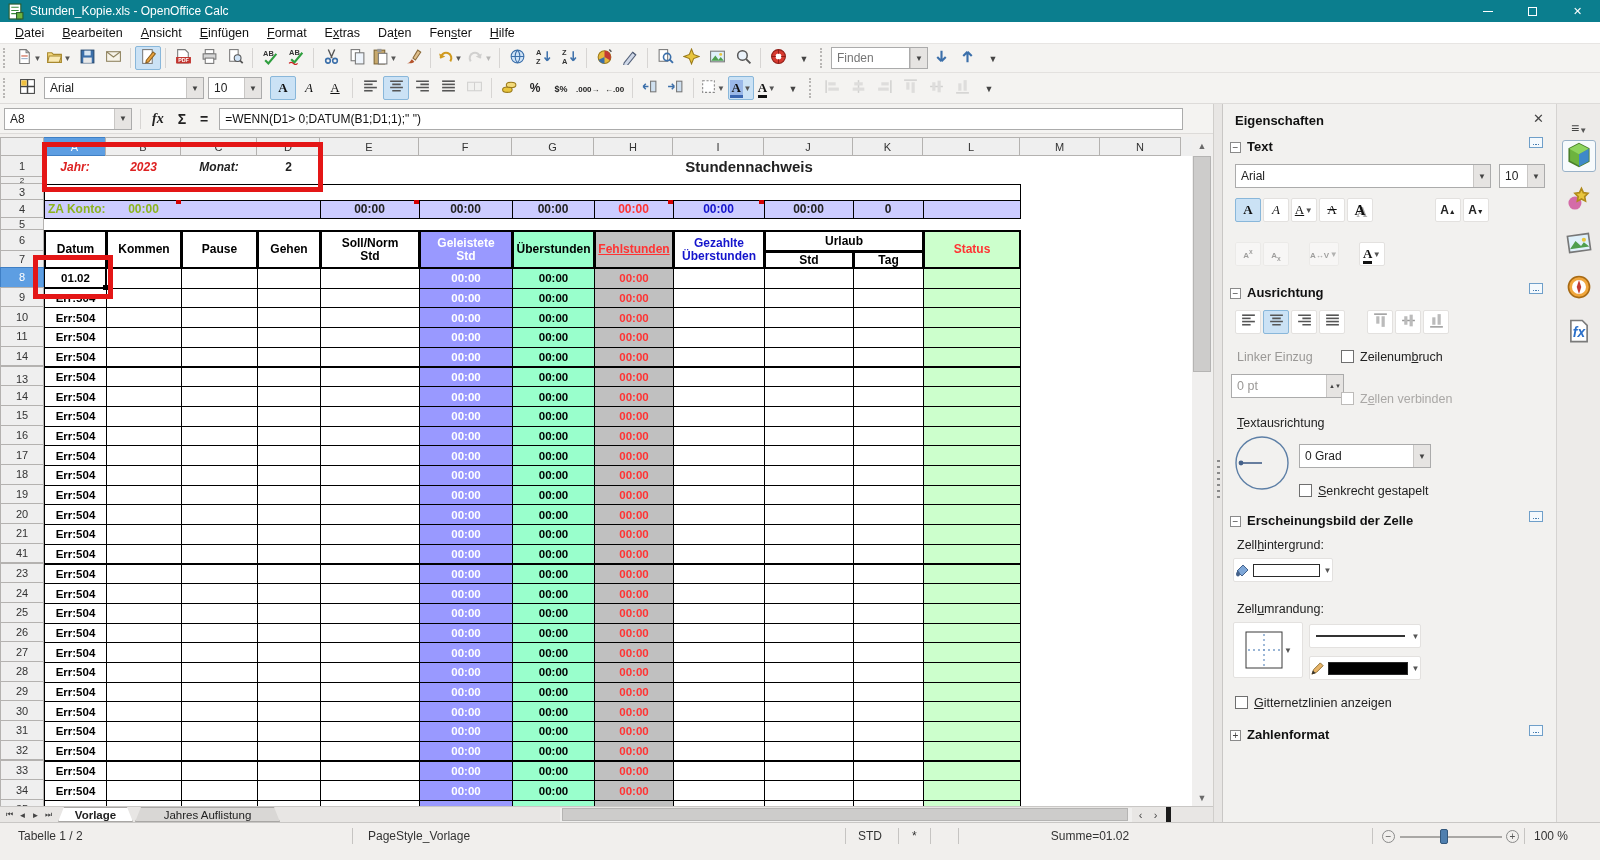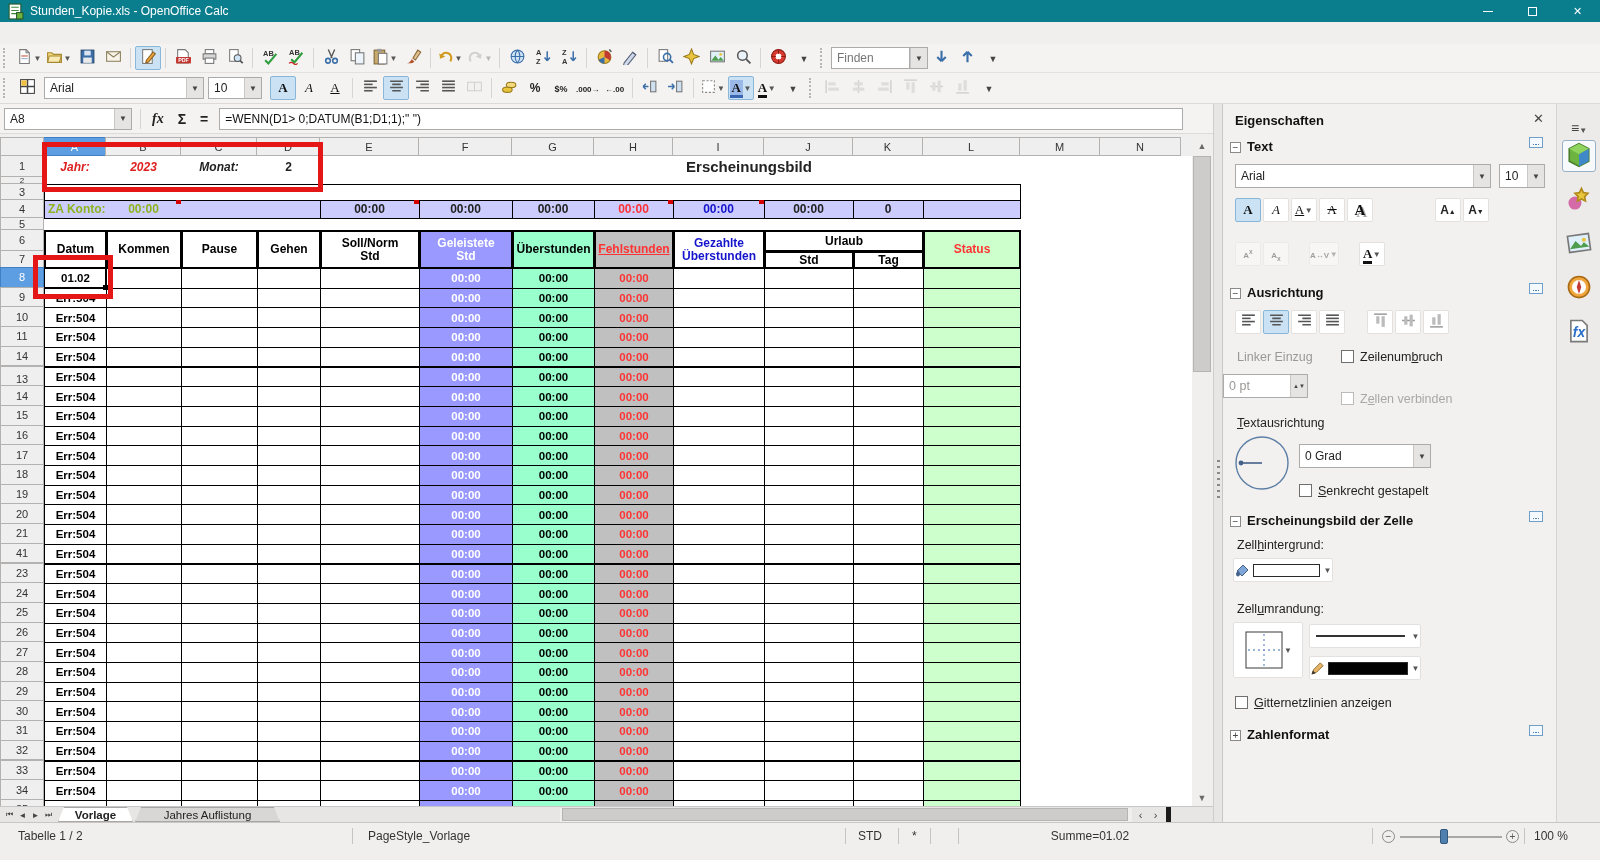--- a/index.html
+++ b/index.html
@@ -160,6 +160,17 @@
     </span>
   </div>
 
+  <div id="menubar">
+      <span class="menu-item"><u>D</u>atei</span>
+      <span class="menu-item"><u>B</u>earbeiten</span>
+      <span class="menu-item"><u>A</u>nsicht</span>
+      <span class="menu-item"><u>E</u>infügen</span>
+      <span class="menu-item"><u>F</u>ormat</span>
+      <span class="menu-item">E<u>x</u>tras</span>
+      <span class="menu-item">Da<u>t</u>en</span>
+      <span class="menu-item">Fen<u>s</u>ter</span>
+      <span class="menu-item"><u>H</u>ilfe</span>
+    </div>
 
   <div id="tb-standard" class="toolbar">
       <span class="grip"></span>

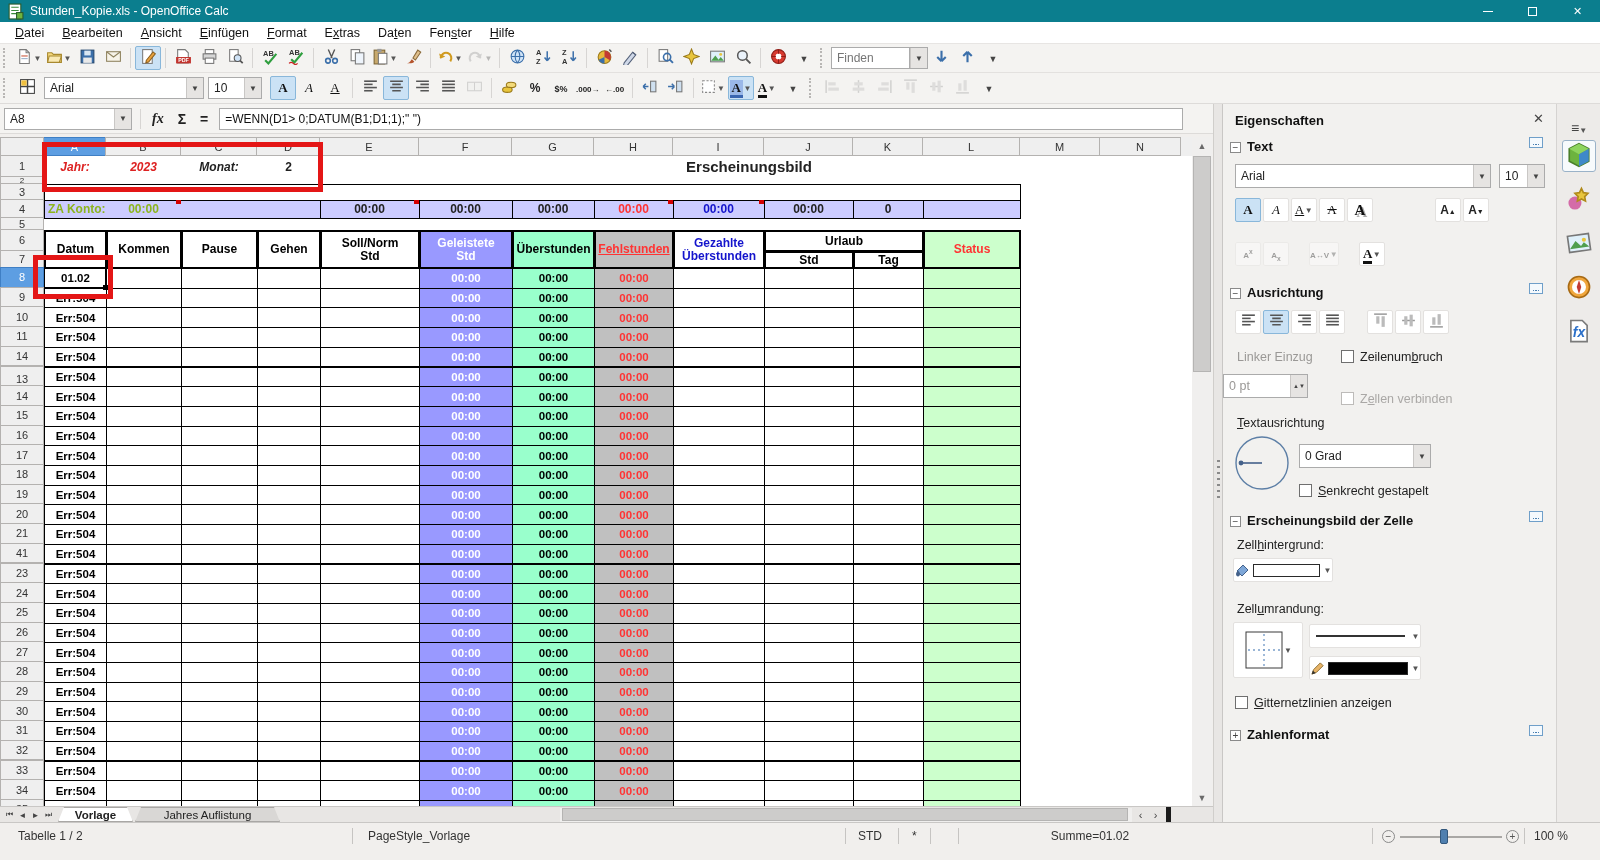--- a/index.html
+++ b/index.html
@@ -619,7 +619,7 @@
           <b style="margin:auto">2</b>
         </div>
         <div class="free" style="left: 260px; top: 0px; width: 890px; height: 21px;">
-          <b style="margin:auto;font-size:15px">Erscheinungsbild</b>
+          <b style="margin:auto;font-size:15px">Stundennachweis</b>
         </div>
         <div class="band" style="left: 0px; top: 28px; width: 977px; height: 17px;"></div>
         <div class="band" style="left: 0px; top: 44px; width: 977px; height: 19px; background: var(--lavender);"></div>

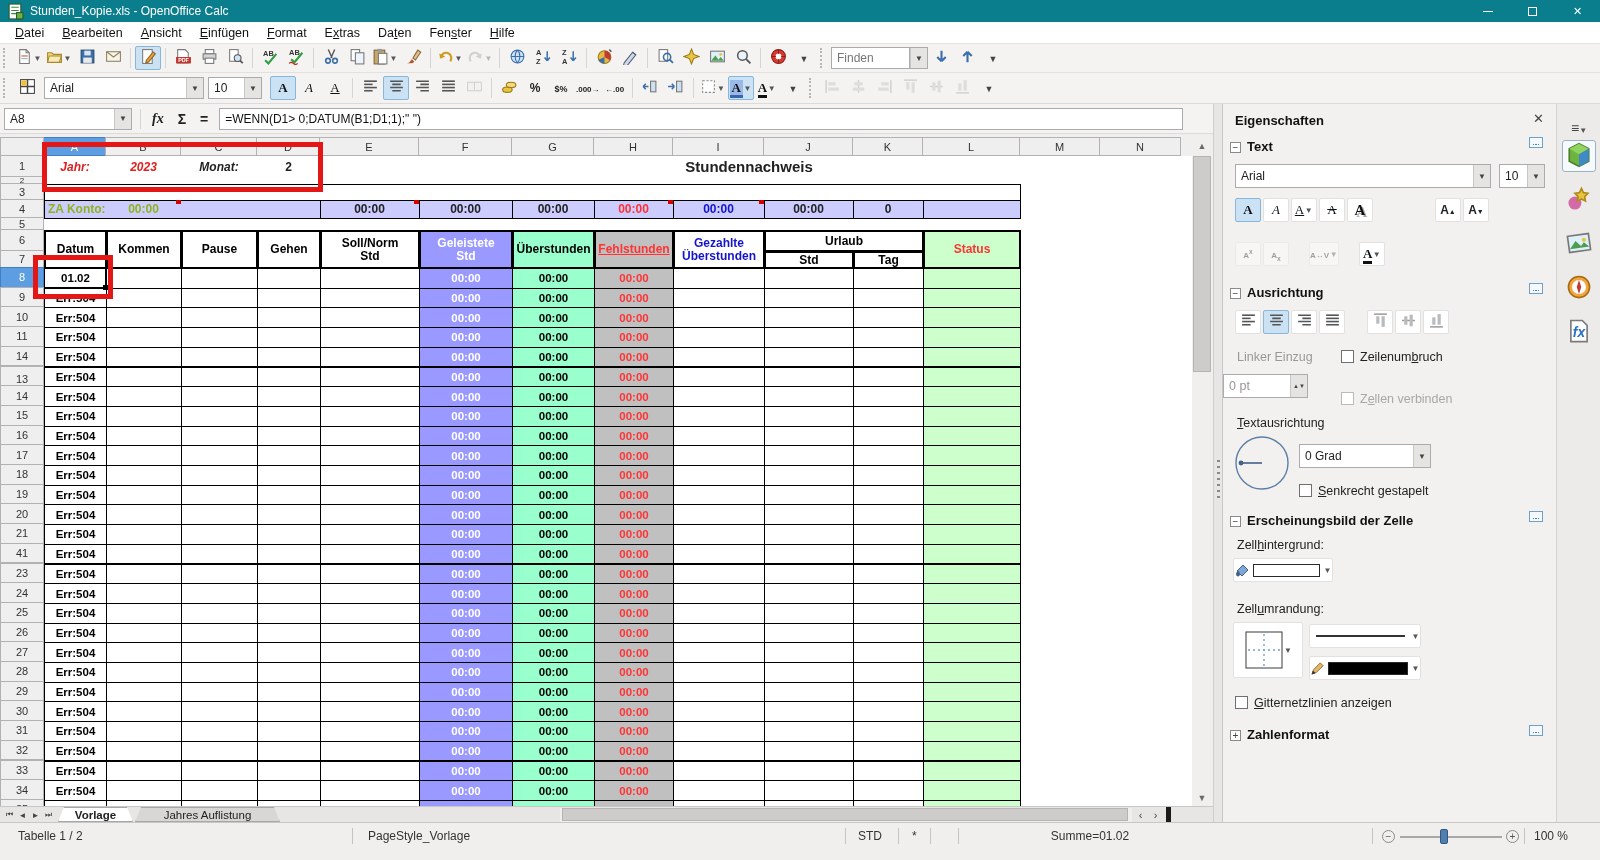--- a/index.html
+++ b/index.html
@@ -1160,7 +1160,7 @@
     <span class="sp" style="left:118px;top:246px">
       <span class="cb"></span><span class="cblabel">Zeilenum<u>b</u>ruch</span>
     </span>
-    <div class="sp combo" style="left:0;top:270px;width:85px;height:24px">
+    <div class="sp combo" style="left:8px;top:270px;width:113px;height:24px">
       <span class="cval greylab">0 pt</span>
       <span class="carr" style="flex-direction:column;font-size:6px;line-height:1.4">▲▼</span>
     </div>

